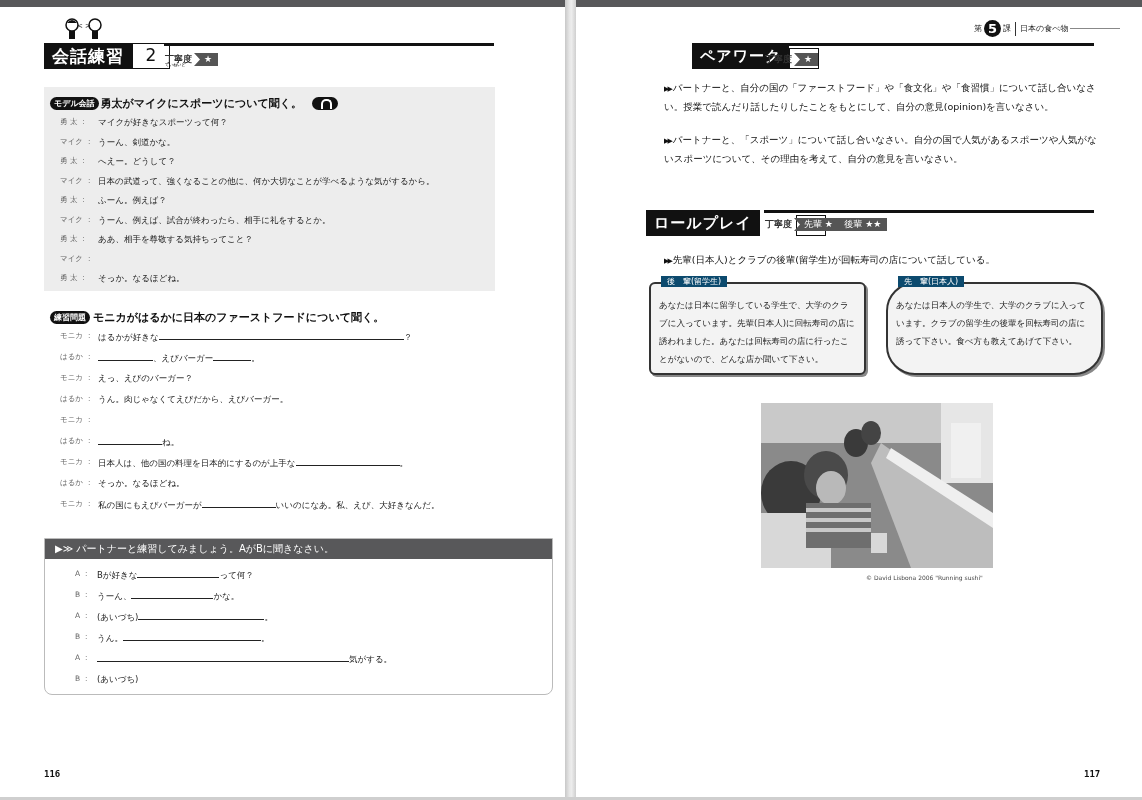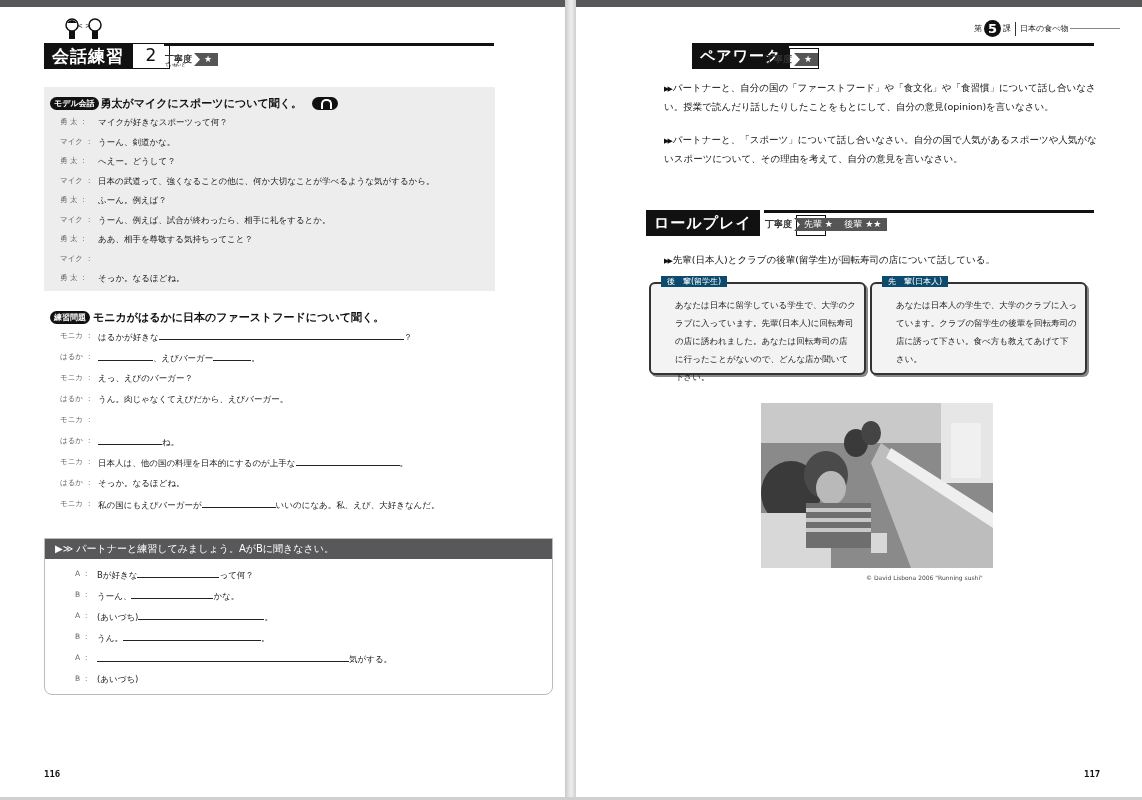--- a/index.html
+++ b/index.html
@@ -257,7 +257,7 @@
     <div class="card-tab">後　輩(留学生)</div>
     <div class="card-body">あなたは日本に留学している学生で、大学のクラブに入っています。先輩(日本人)に回転寿司の店に誘われました。あなたは回転寿司の店に行ったことがないので、どんな店か聞いて下さい。</div>
   </div>
-  <div class="card" style="left:294px;">
+  <div class="card" style="left:310px;border-radius:29px;">
     <div class="card-tab">先　輩(日本人)</div>
     <div class="card-body">あなたは日本人の学生で、大学のクラブに入っています。クラブの留学生の後輩を回転寿司の店に誘って下さい。食べ方も教えてあげて下さい。</div>
   </div>

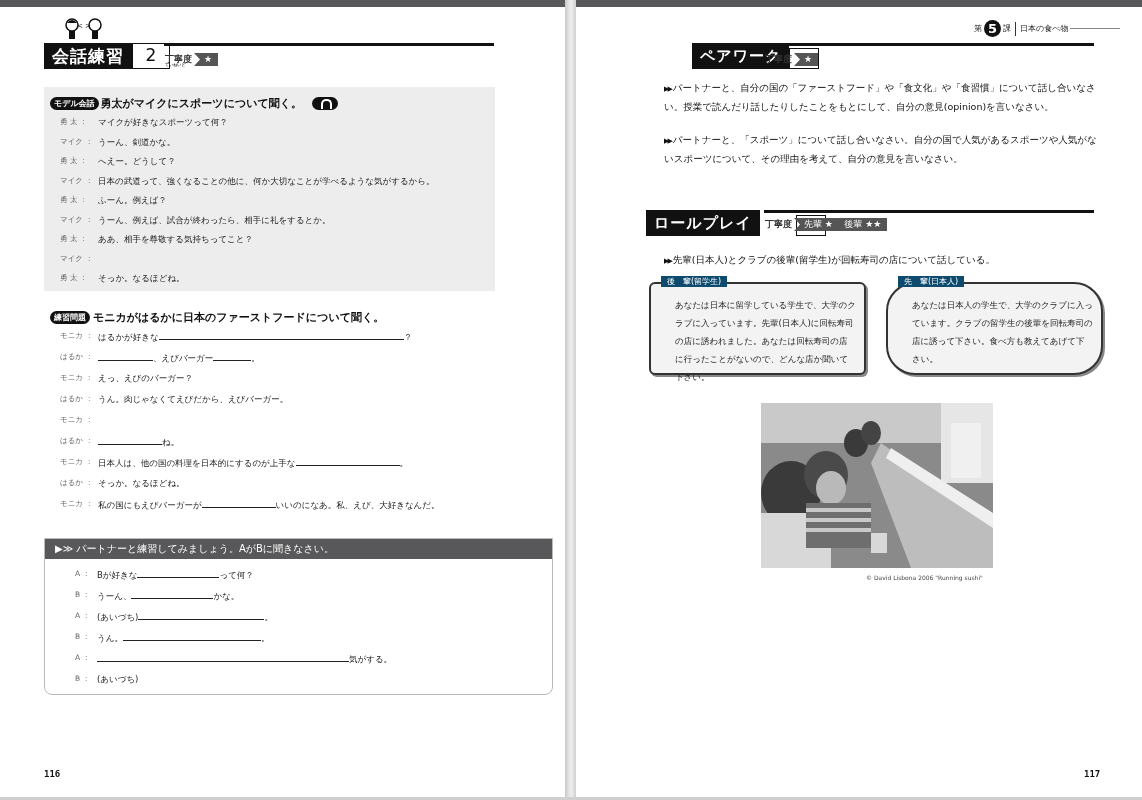--- a/index.html
+++ b/index.html
@@ -57,7 +57,7 @@
 
   .card { position: absolute; top: 275px; width: 217px; height: 93px; border: 2px solid #333; border-radius: 6px; background: #f3f3f3; box-shadow: 2px 2px 0 #888; }
   .card-tab { position: absolute; top: -8px; left: 10px; background: #0c4a6e; color: #fff; font-size: 8px; padding: 0 6px; height: 11px; line-height: 11px; }
-  .card-body { padding: 12px 8px 0 24px; font-size: 8.5px; line-height: 18px; color: #222; }
+  .card-body { padding: 12px 8px 0 8px; font-size: 8.5px; line-height: 18px; color: #222; }
 
   .photo { position: absolute; left: 185px; top: 396px; width: 232px; height: 165px; overflow: hidden; background: #777; }
   .credit { position: absolute; left: 290px; top: 567px; font-size: 6px; color: #444; }

